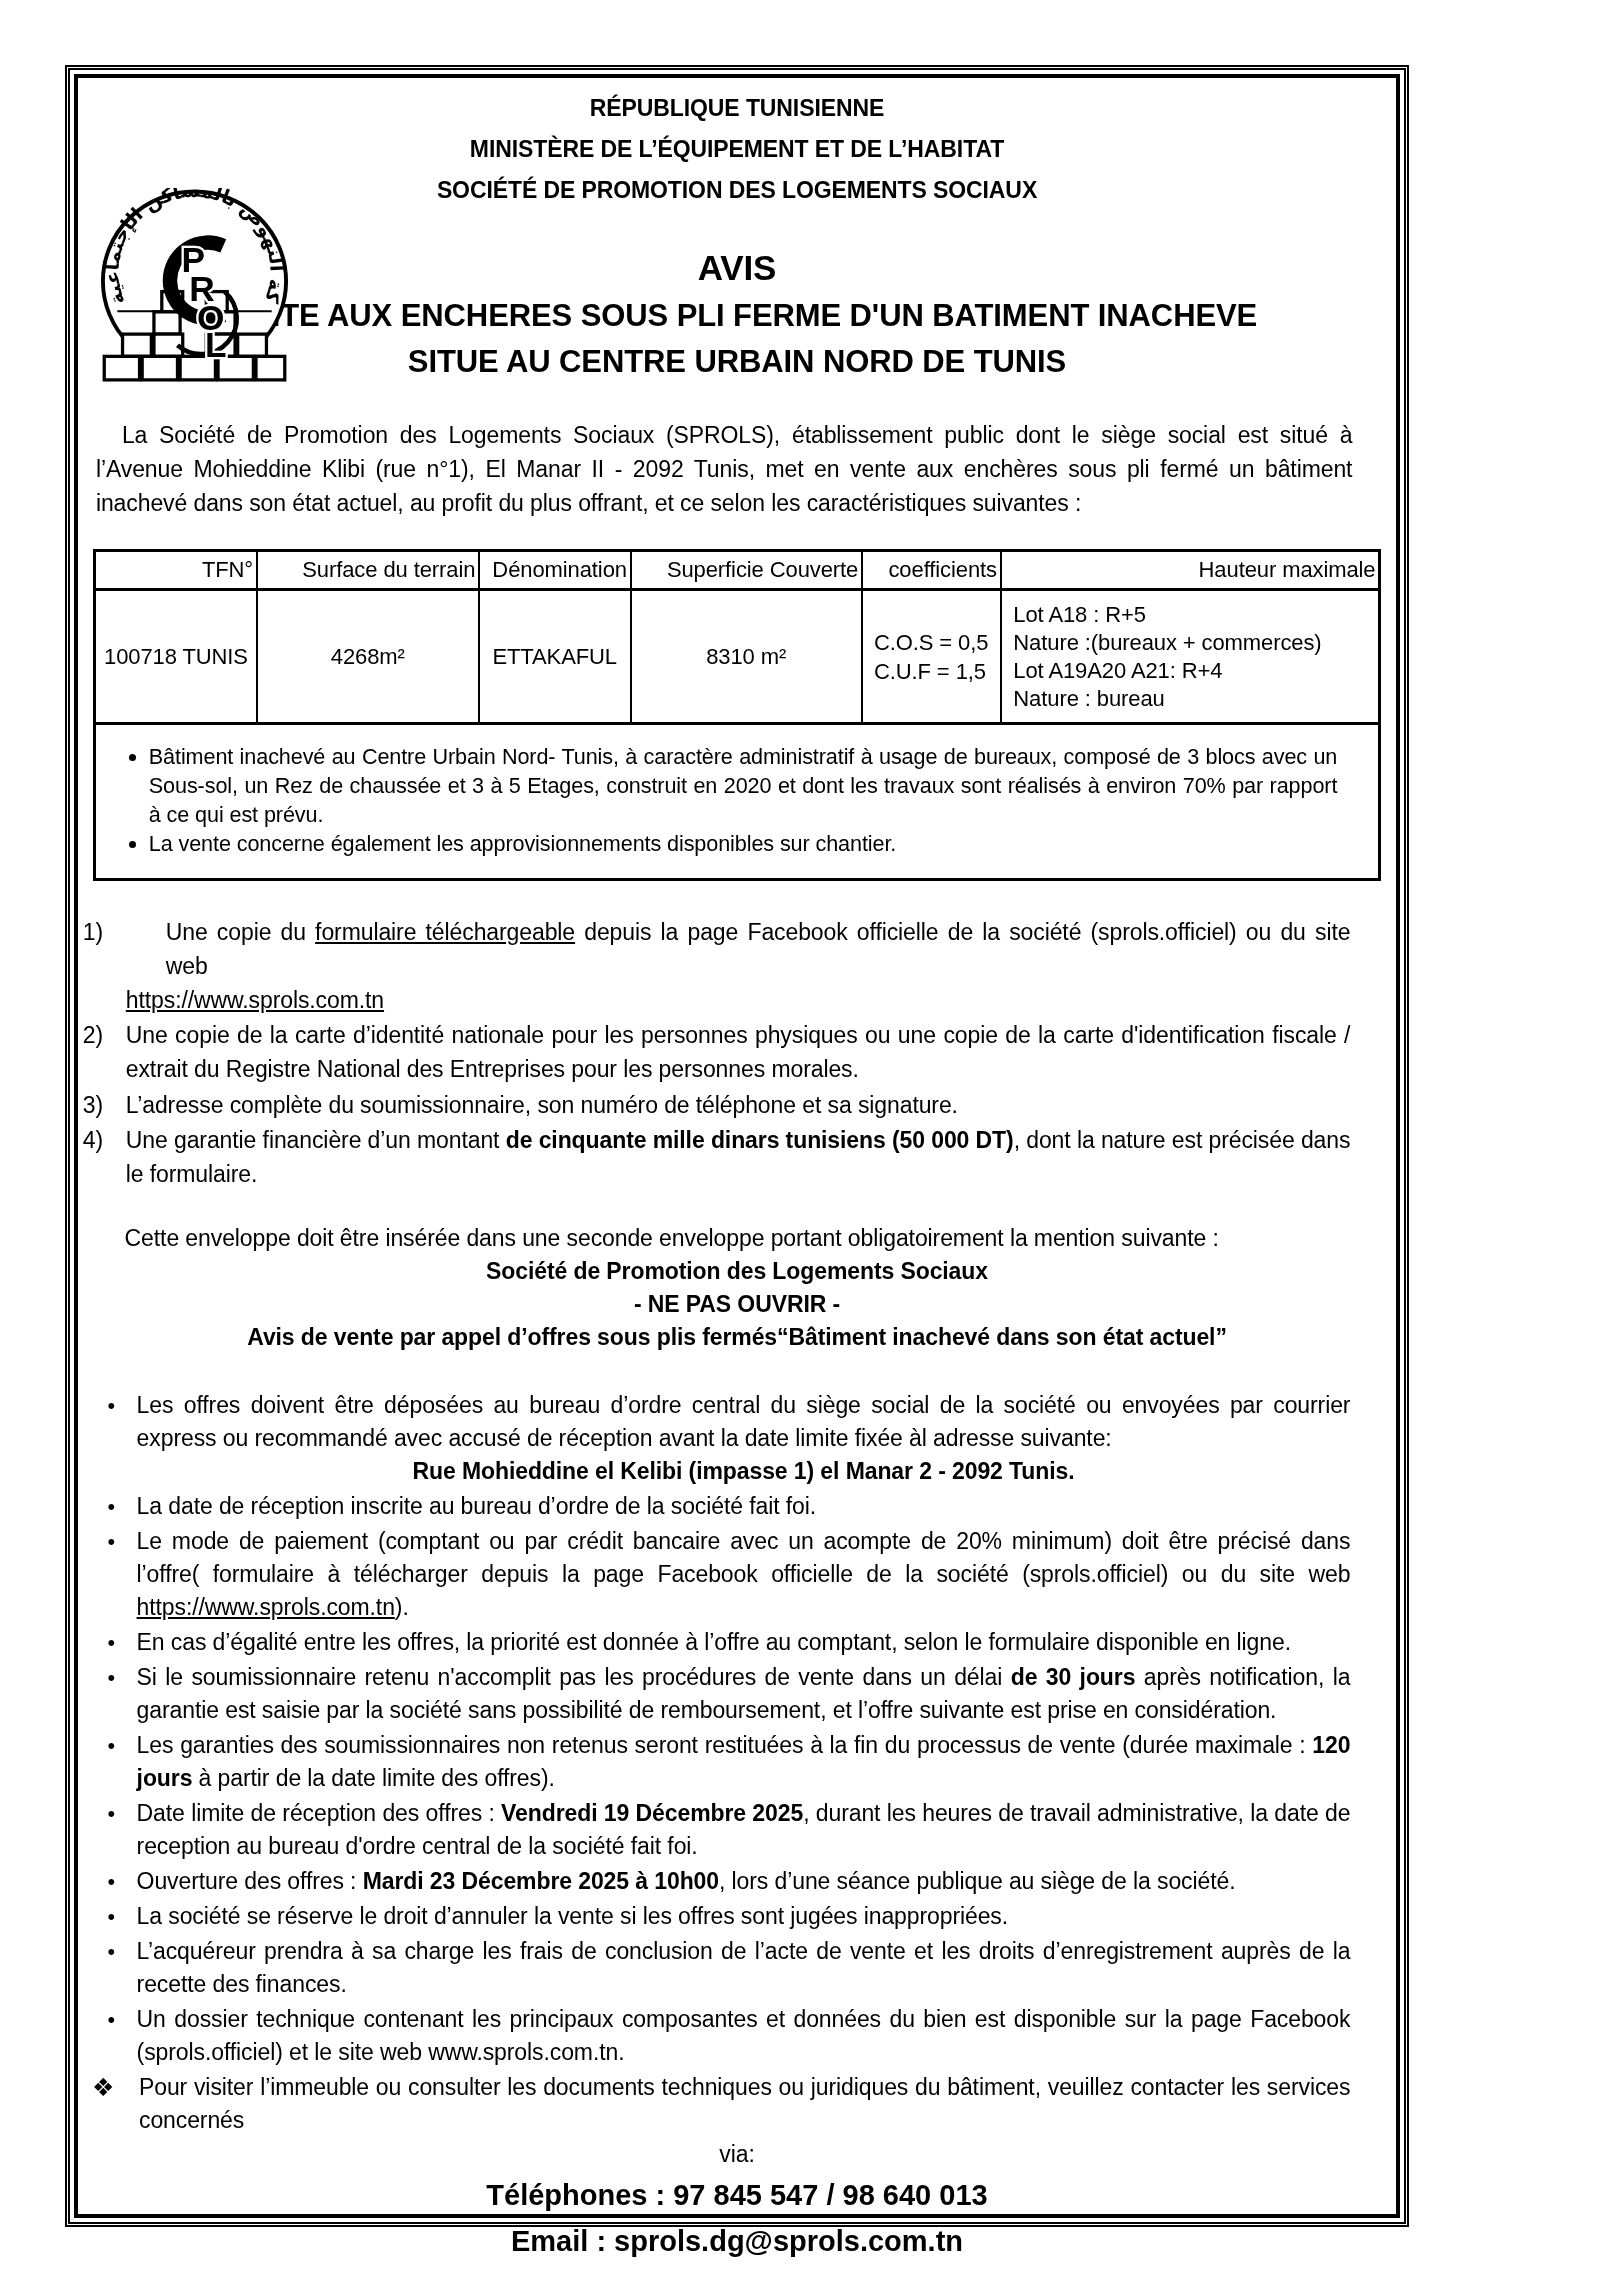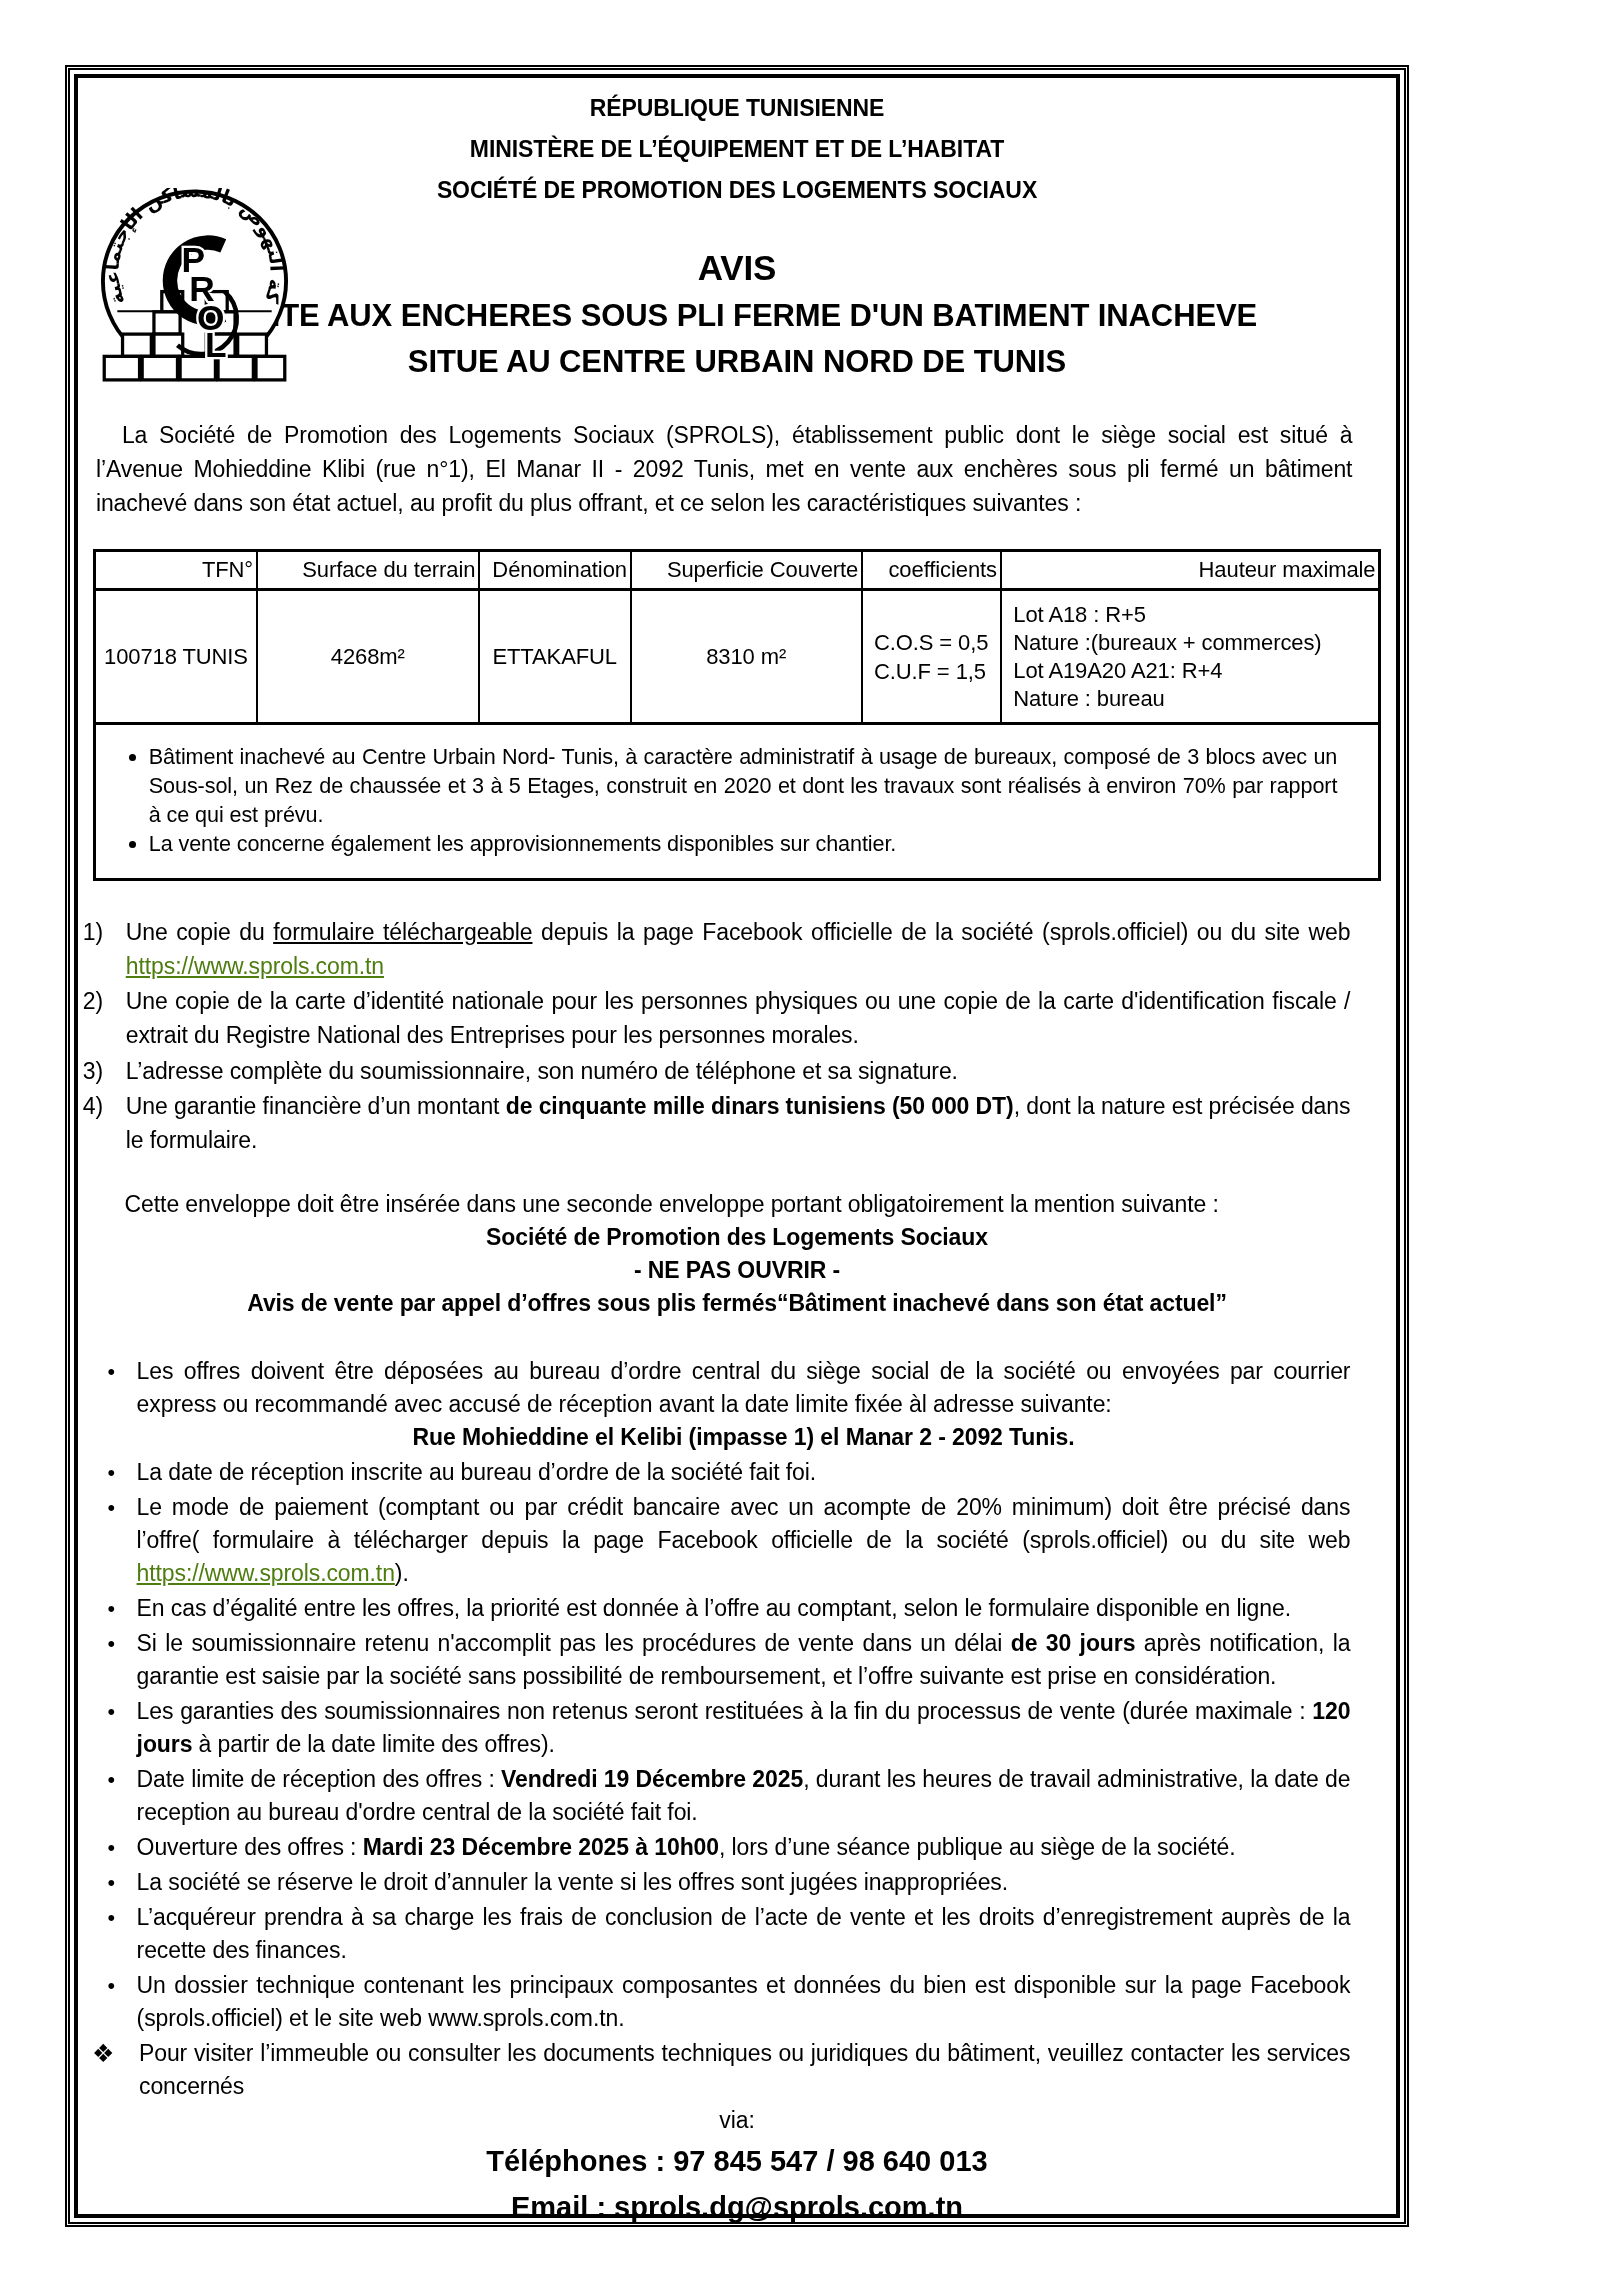--- a/index.html
+++ b/index.html
@@ -67,7 +67,7 @@
   .numbered li { display: flex; font-size: 23px; line-height: 34px; margin-bottom: 1.3px; }
   .numbered .num { width: 43px; flex: none; }
   .numbered .nbody { flex: 1; text-align: justify; }
-  .force-just { text-align: justify; text-align-last: justify; }
+  .force-just { text-align: justify; text-align-last: justify; margin-left: 40px; }
   .u { text-decoration: underline; }
   a.link { color: #4d7c0f; text-decoration: underline; cursor: pointer; }
   a.block { display: block; }

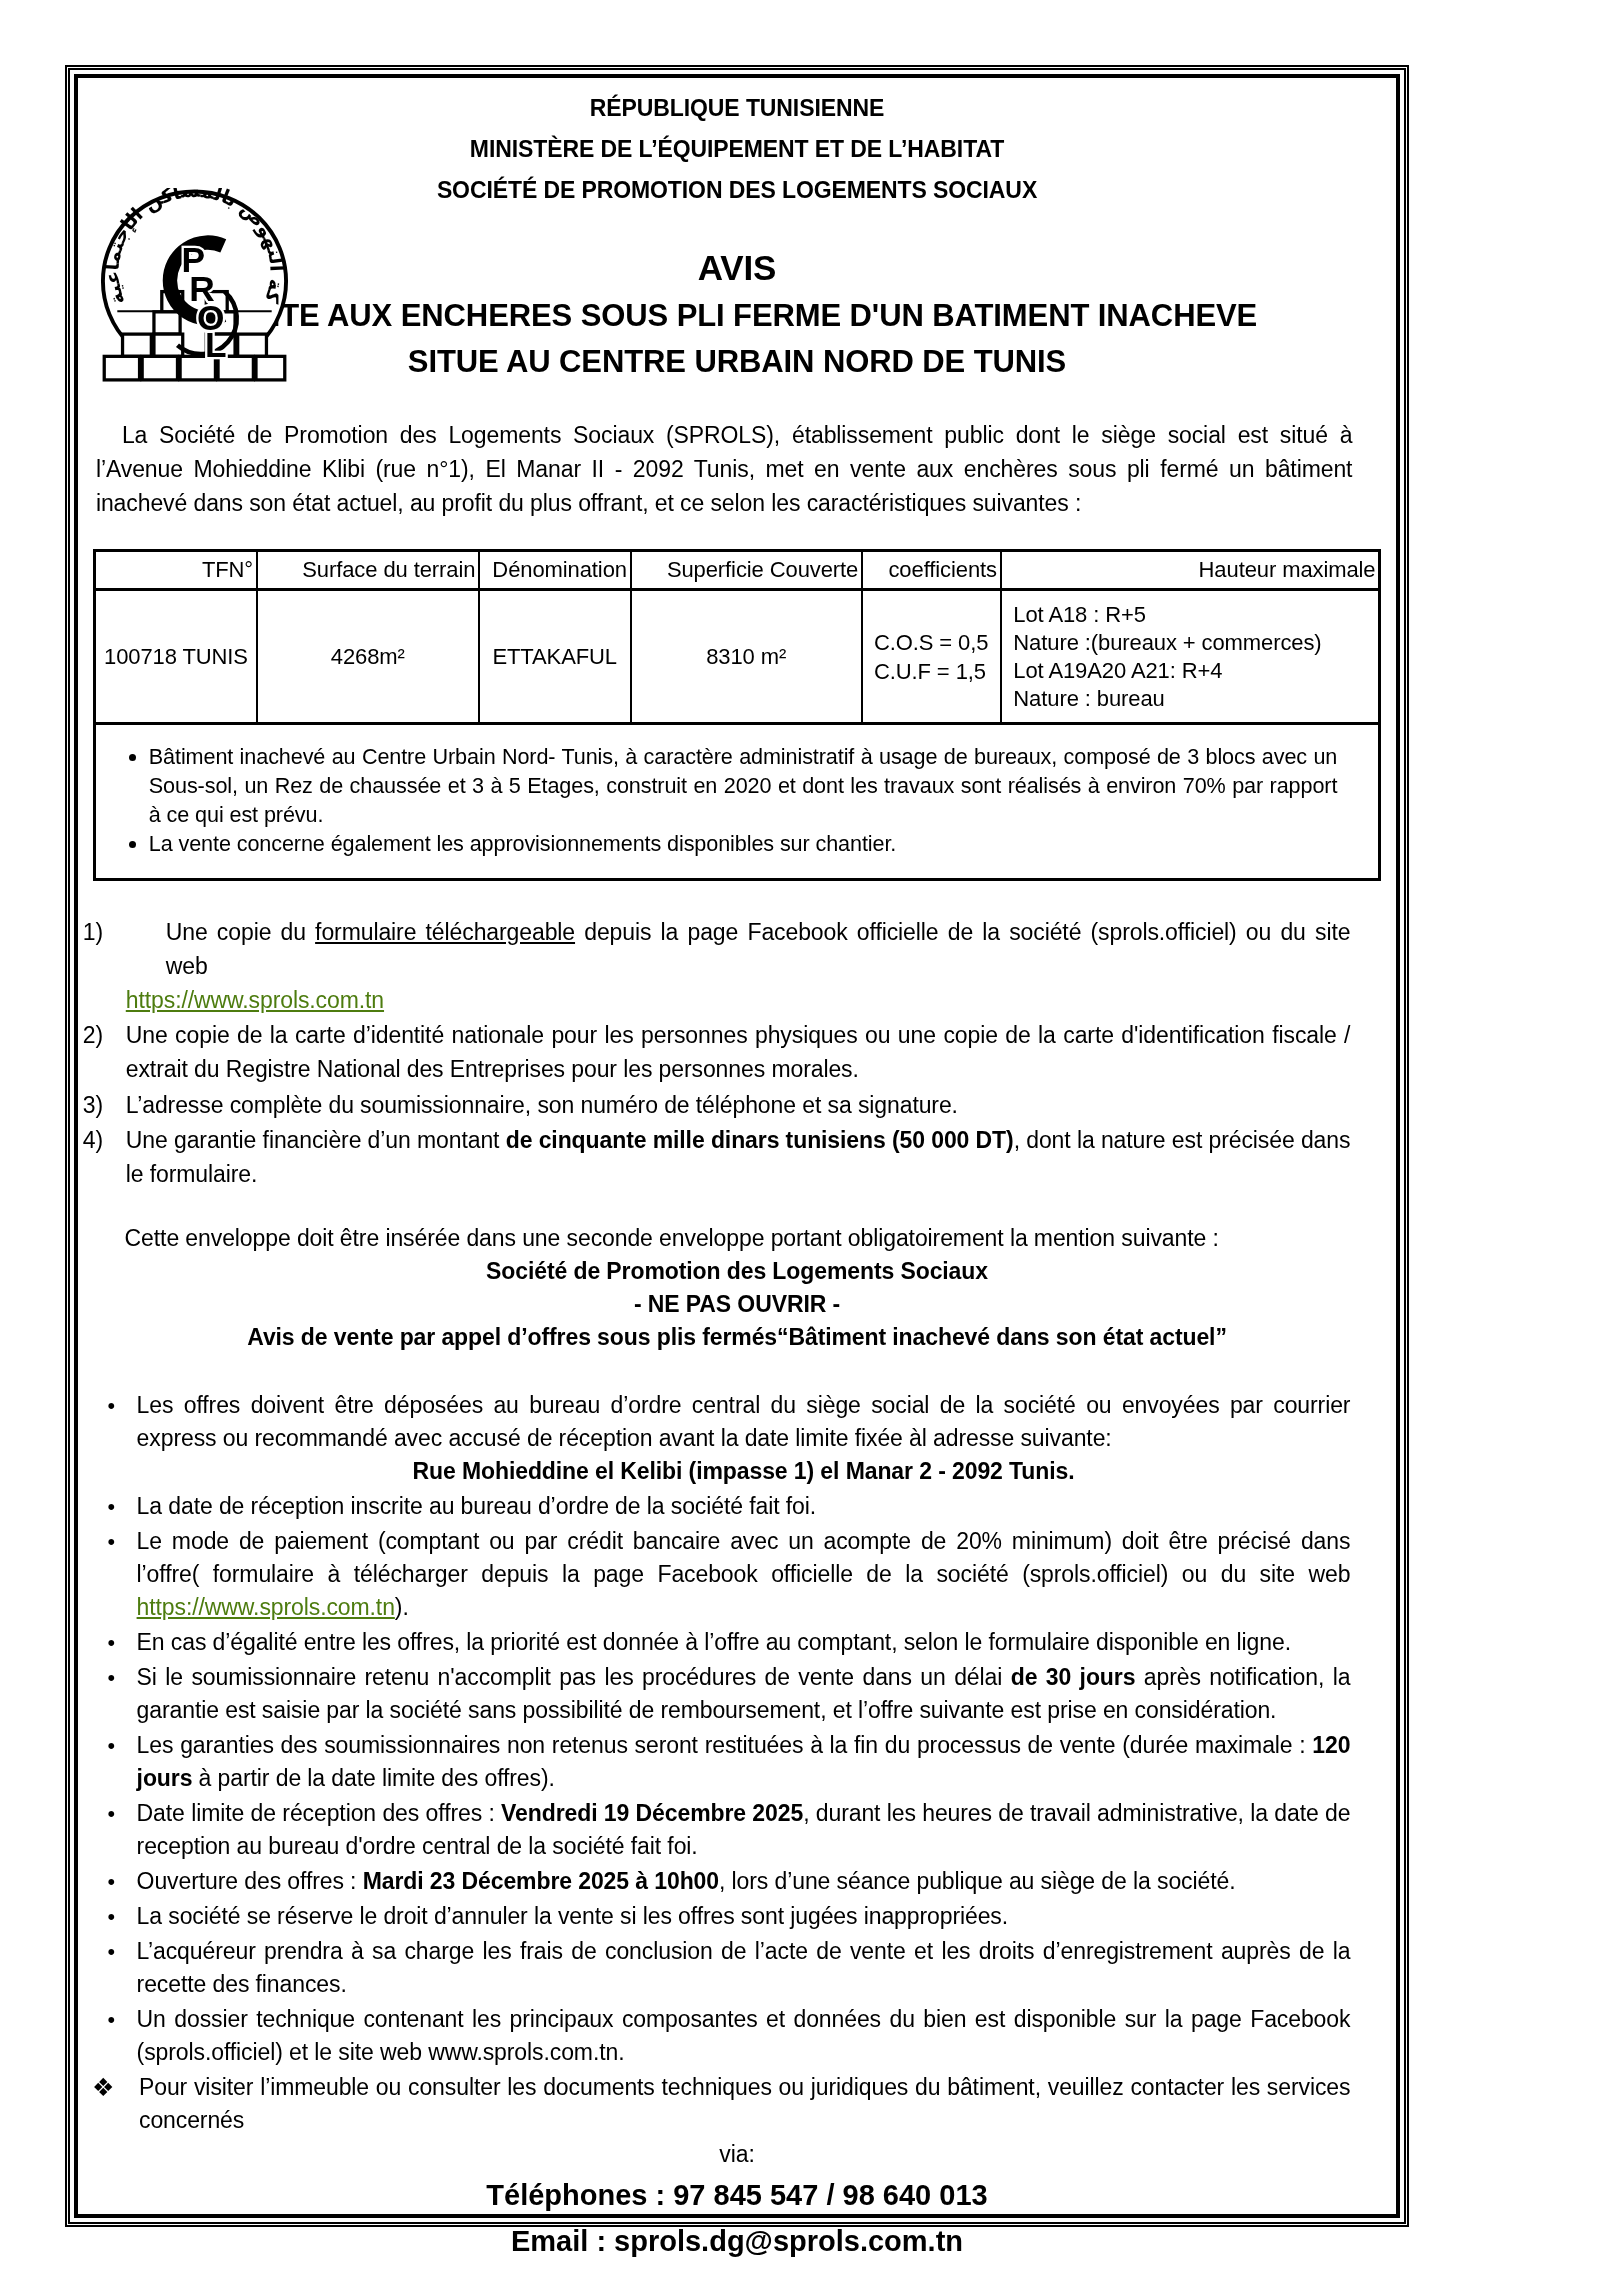--- a/index.html
+++ b/index.html
@@ -69,7 +69,7 @@
   .numbered .nbody { flex: 1; text-align: justify; }
   .force-just { text-align: justify; text-align-last: justify; margin-left: 40px; }
   .u { text-decoration: underline; }
-  a.link { color: #4d7c0f; text-decoration: underline; cursor: pointer; }
+  a.link { color: #000000; text-decoration: underline; cursor: pointer; }
   a.block { display: block; }
 
   .para { margin: 30px 46px 0 47px; font-size: 23px; line-height: 34px; }

